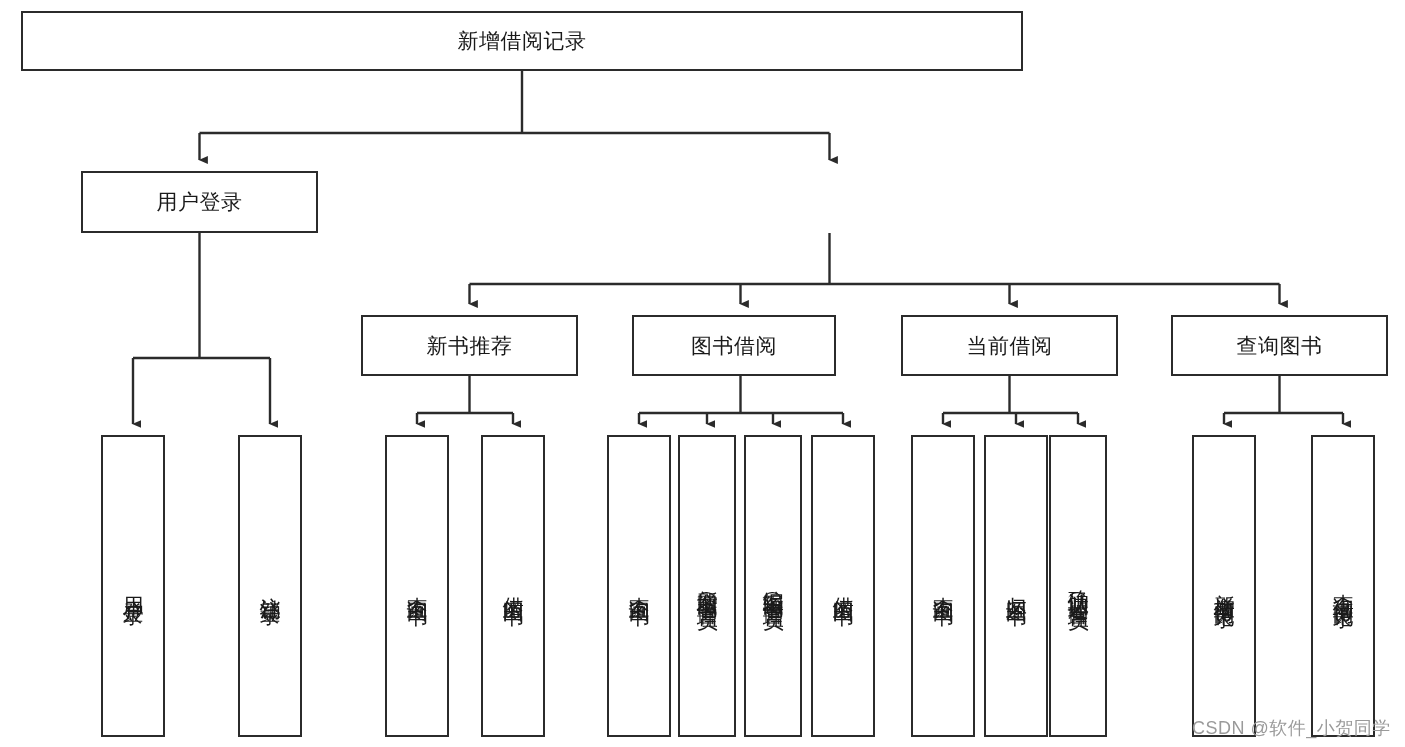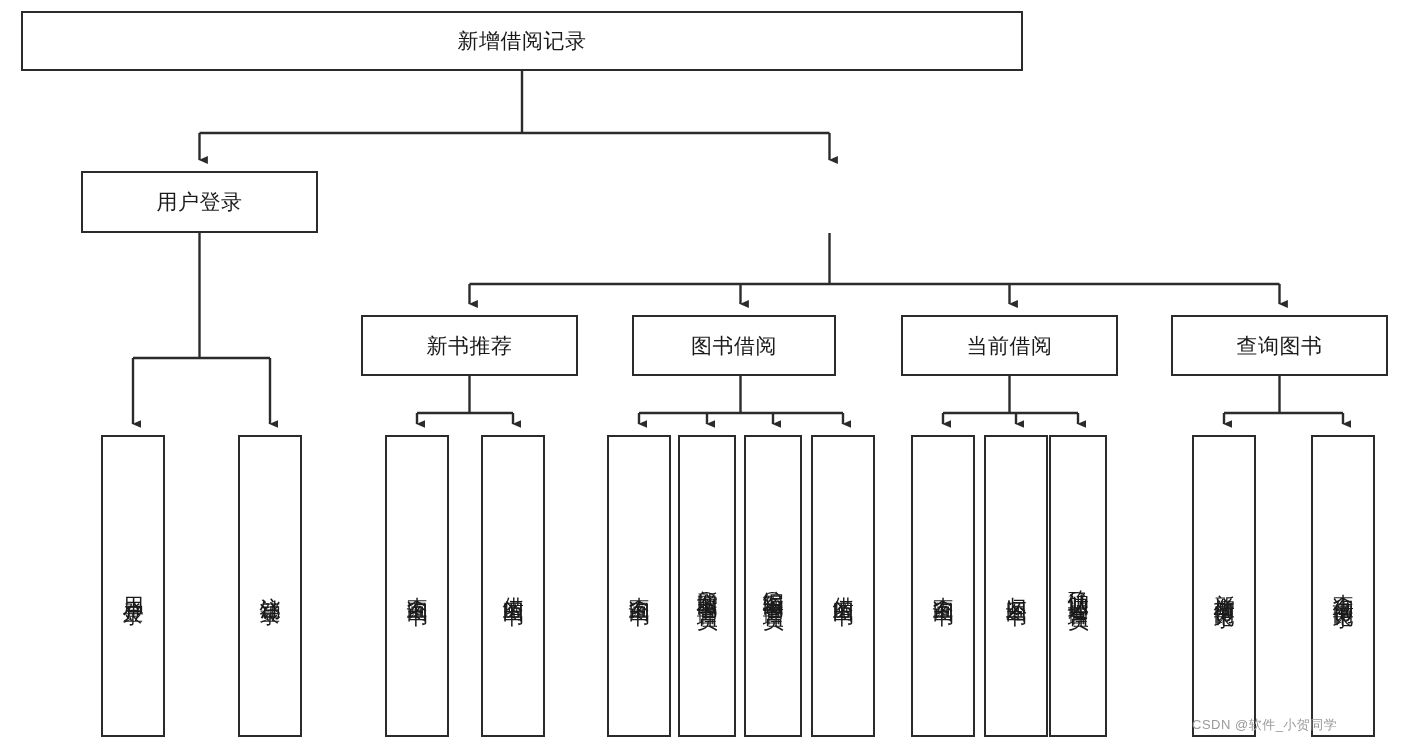--- a/index.html
+++ b/index.html
@@ -58,7 +58,7 @@
   }
   .watermark {
     position: absolute;
-    font-size: 13px;
+    font-size: 18px;
     color: #9a9a9a;
     white-space: nowrap;
     letter-spacing: 0.5px;

